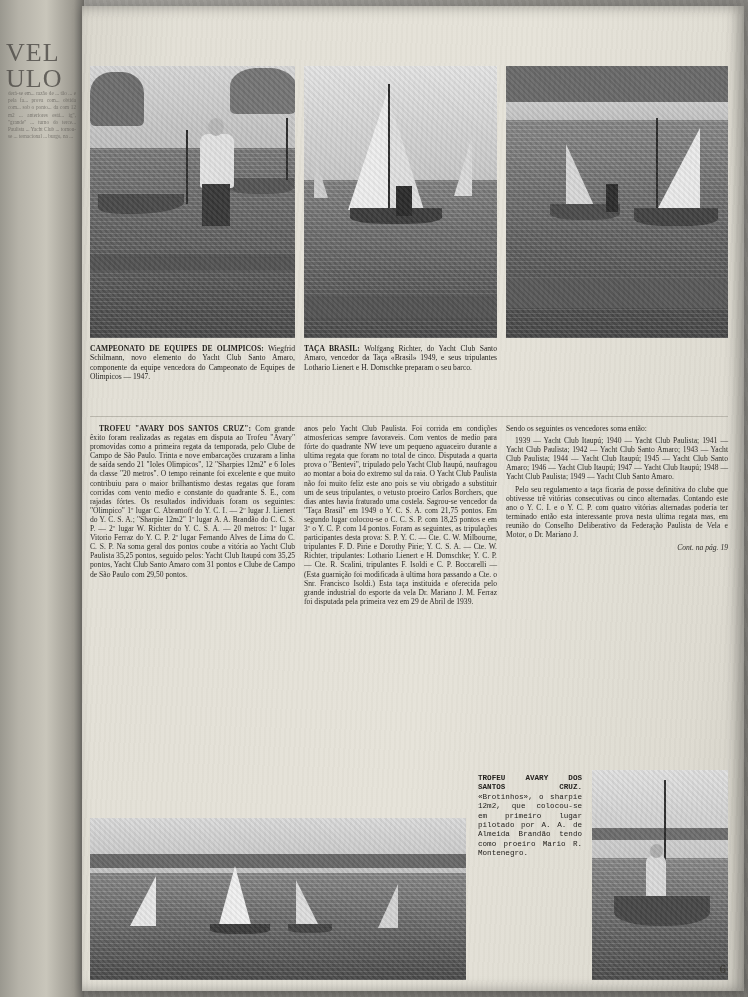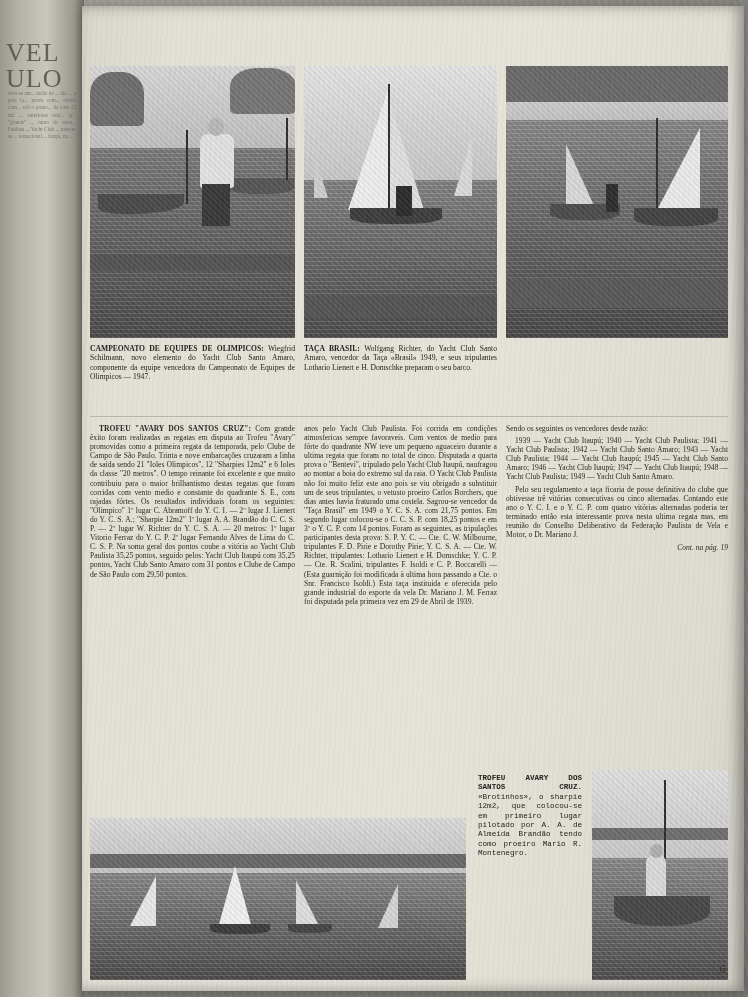--- a/index.html
+++ b/index.html
@@ -170,7 +170,7 @@
       </div>
 
       <div class="col" style="left:420px;top:366px;width:222px;">
-        <p style="text-indent:0;"><span>Sendo os seguintes os vencedores desde razão:</span></p>
+        <p style="text-indent:0;"><span>Sendo os seguintes os vencedores soma então:</span></p>
         <p><span>1939 — Yacht Club Itaupú; 1940 — Yacht Club Paulista; 1941 — Yacht Club Paulista; 1942 — Yacht Club Santo Amaro; 1943 — Yacht Club Paulista; 1944 — Yacht Club Itaupú; 1945 — Yacht Club Santo Amaro; 1946 — Yacht Club Itaupú; 1947 — Yacht Club Itaupú; 1948 — Yacht Club Paulista; 1949 — Yacht Club Santo Amaro.</span></p>
         <p><span>Pelo seu regulamento a taça ficaria de posse definitiva do clube que obtivesse trê vitórias consecutivas ou cinco alternadas. Contando este ano o Y. C. I. e o Y. C. P. com quatro vitórias alternadas poderia ter terminado então esta interessante prova nesta ultima regata mas, em reunião do Conselho Deliberativo da Federação Paulista de Vela e Motor, o Dr. Mariano J.</span></p>
         <span class="cont">Cont. na pág. 19</span>

